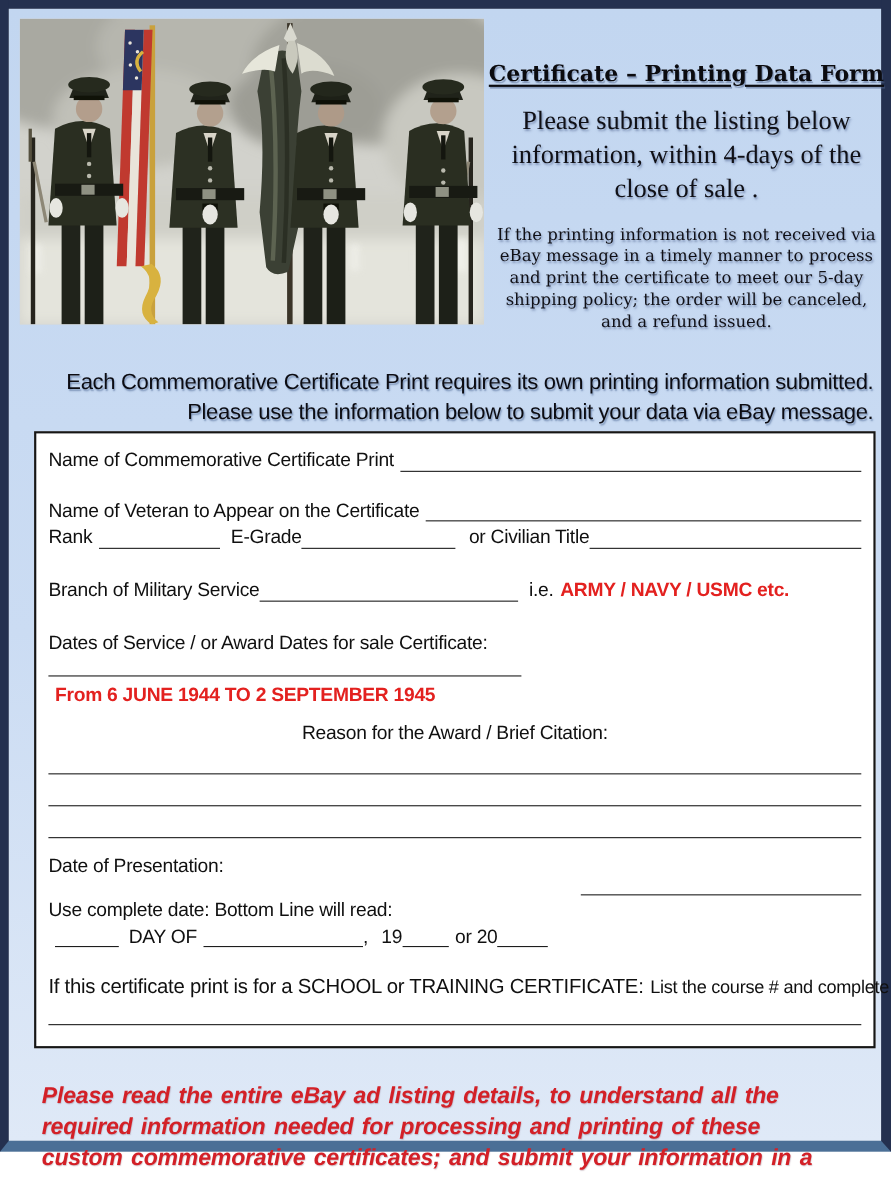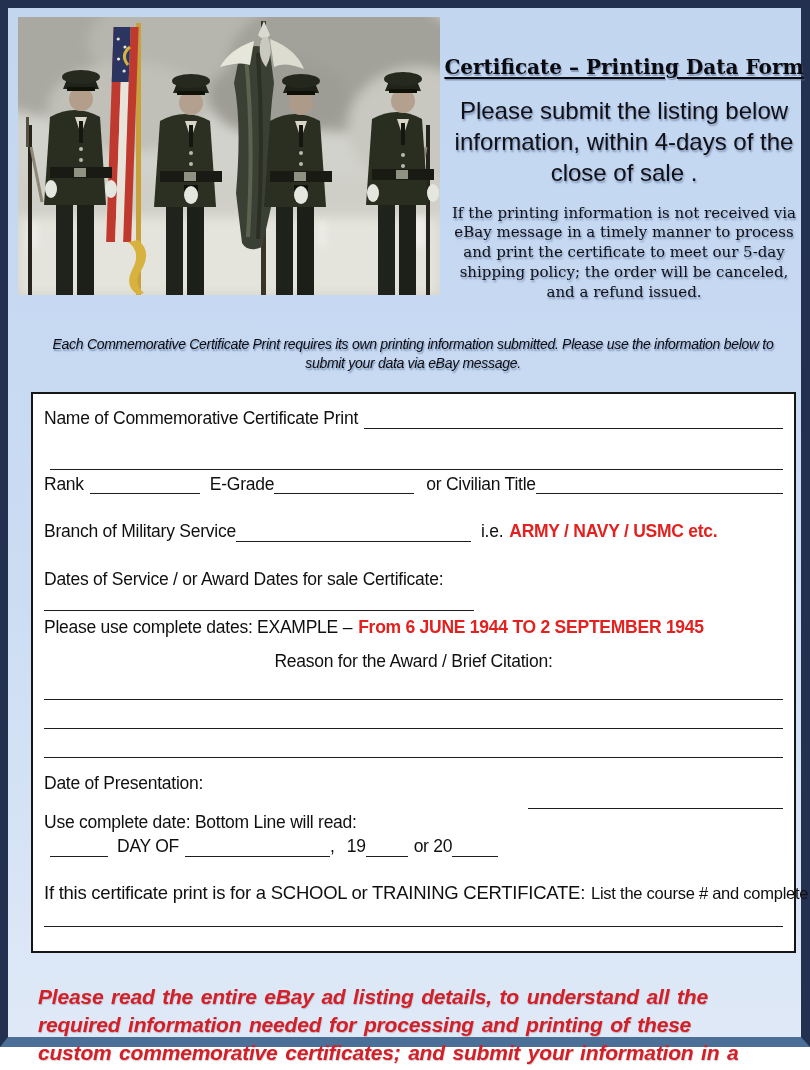--- a/index.html
+++ b/index.html
@@ -26,7 +26,7 @@
   }
   .hdr-title span{text-decoration:underline;text-decoration-thickness:2px;text-underline-offset:3px;}
   .hdr-sub{
-    font-family:Liberation Sans, sans-serif;font-size:24px;line-height:1.3;margin-top:13px;
+    font-family:Liberation Serif, serif;font-size:24px;line-height:1.3;margin-top:13px;
     color:#101016;text-shadow:1px 2px 2px rgba(80,100,145,.6);
   }
   .hdr-notice{

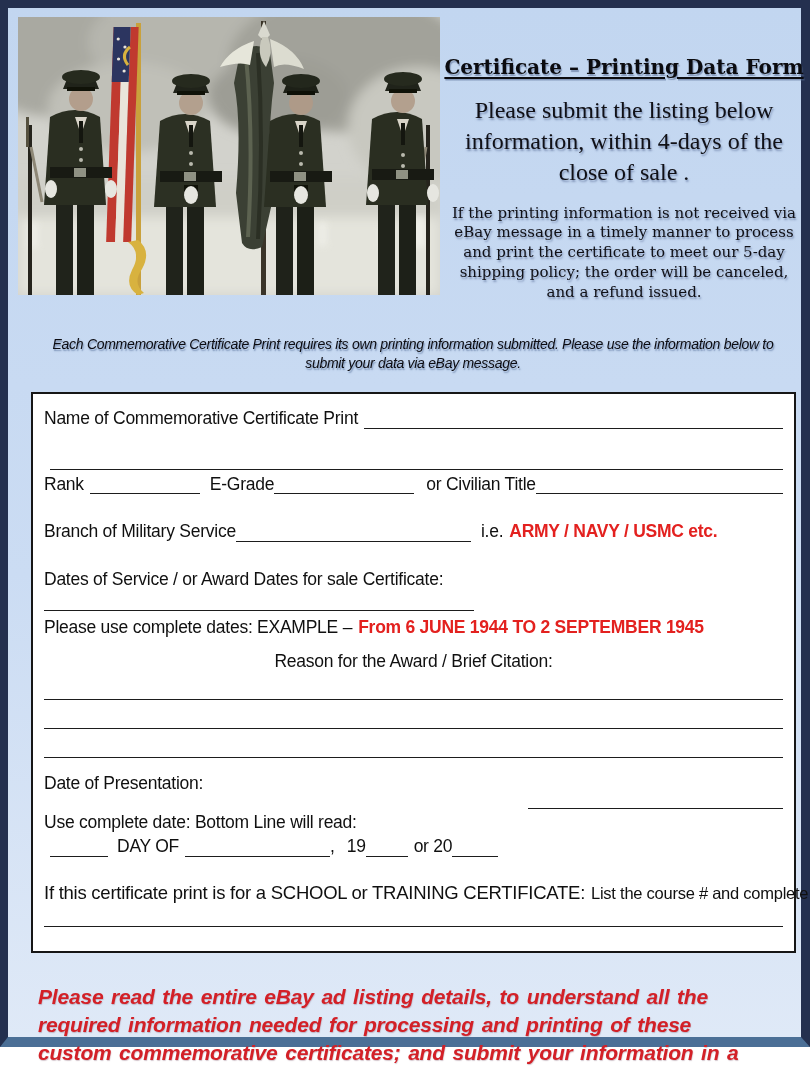--- a/index.html
+++ b/index.html
@@ -35,10 +35,9 @@
   }
   
   .intro{
-    position:absolute;left:24px;top:327px;width:762px;text-align:center;
-    font-size:14px;line-height:1.35;letter-spacing:-.3px;color:#0c0c12;
+    position:absolute;left:24px;top:327px;width:762px;text-align:right;
+    font-size:20px;line-height:1.35;letter-spacing:-.3px;color:#0c0c12;
     text-shadow:1px 1.5px 1.5px rgba(105,130,170,.8);
-    font-style:italic;
   }
   
   .formbox{

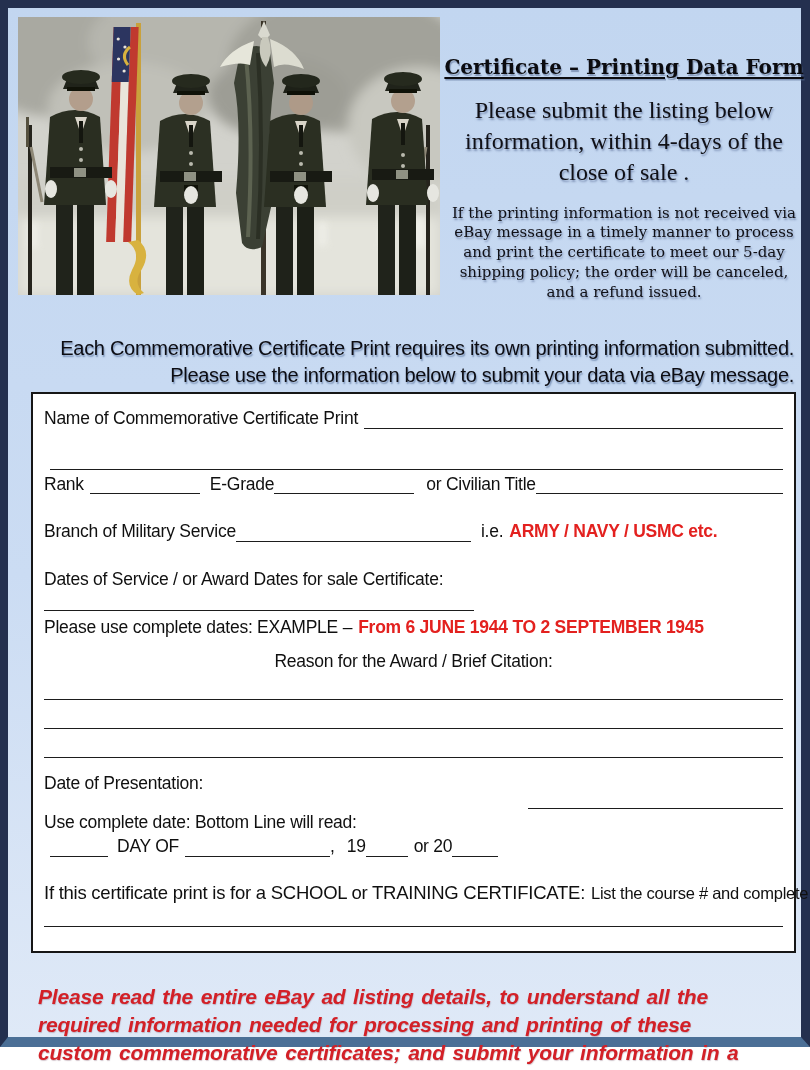--- a/index.html
+++ b/index.html
@@ -241,6 +241,7 @@
     </div>
 
     <div class="row" style="margin-top:25px;">
+      <span>Name of Veteran to Appear on the Certificate</span>
       <span class="sp"></span>
       <span class="blank grow"></span>
     </div>

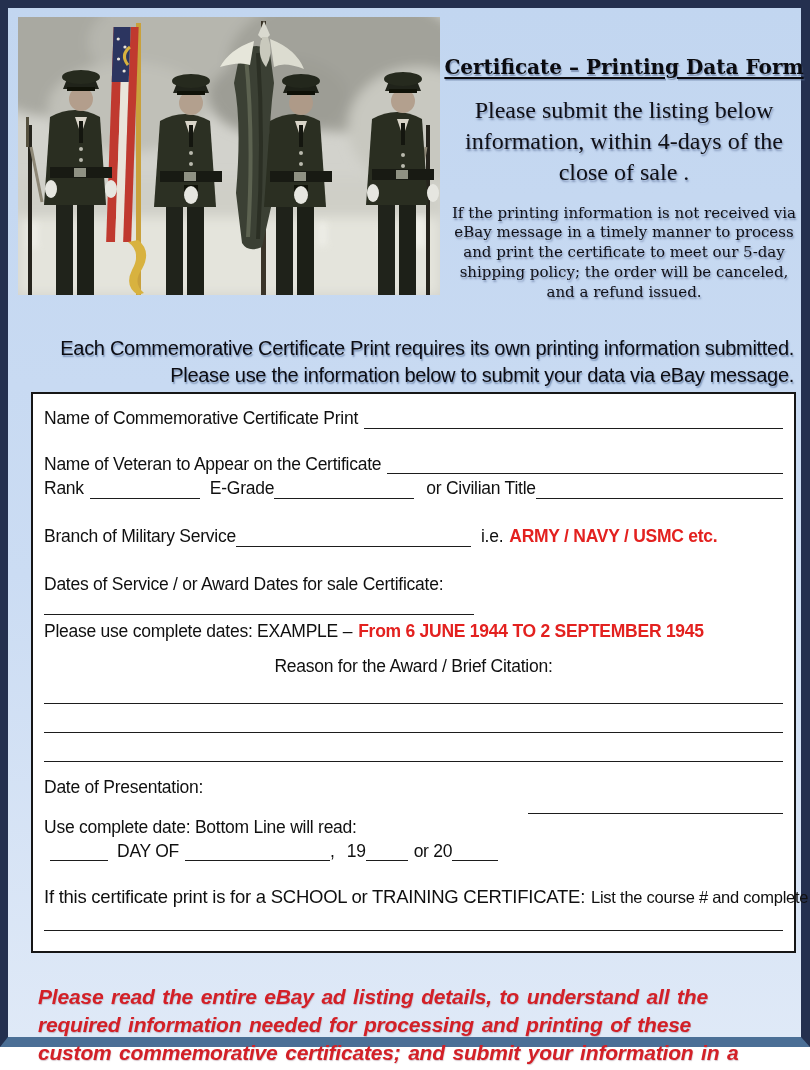--- a/index.html
+++ b/index.html
@@ -273,7 +273,6 @@
     <div class="wline" style="margin-top:18px;width:430px;"></div>
 
     <div class="row" style="margin-top:6px;">
-      <span>Please use complete dates: EXAMPLE –</span>
       <span class="sp"></span>
       <span class="red">From 6 JUNE 1944 TO 2 SEPTEMBER 1945</span>
     </div>

